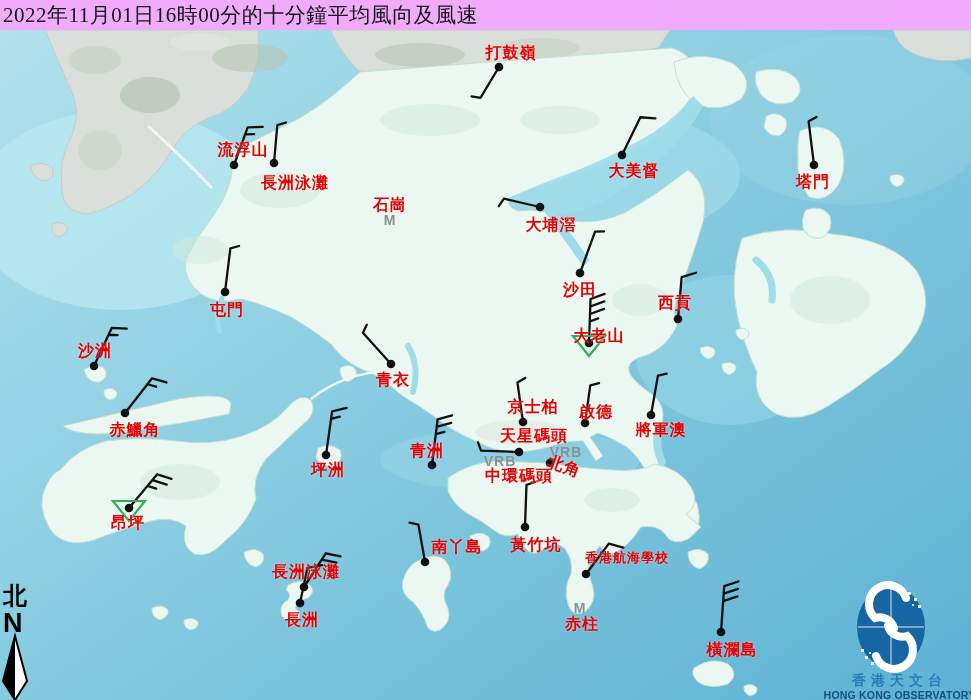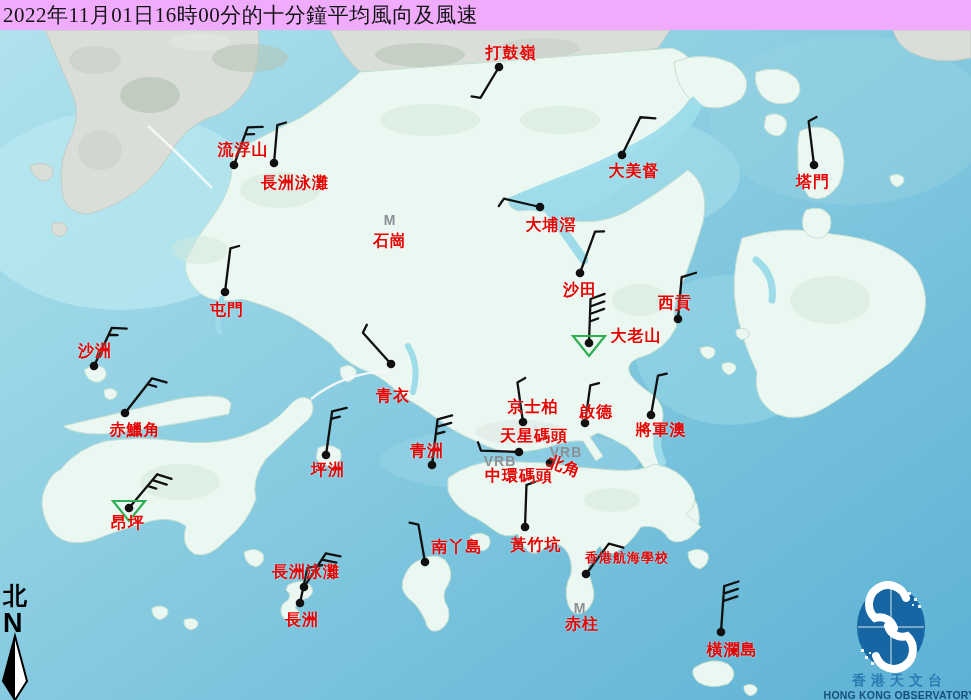--- a/index.html
+++ b/index.html
@@ -192,7 +192,7 @@
       <div class="st-label" style="left: 511px; top: 53px;">打鼓嶺</div>
       <div class="st-label" style="left: 243px; top: 150px;">流浮山</div>
       <div class="st-label" style="left: 295px; top: 183px;">長洲泳灘</div>
-      <div class="st-label" style="left: 390px; top: 205px; margin-top: 36px;">石崗</div>
+      <div class="st-label" style="left: 390px; top: 205px;">石崗</div>
       <div class="flag-gray" style="left: 390px; top: 220px;">M</div>
       <div class="st-label" style="left: 634px; top: 171px;">大美督</div>
       <div class="st-label" style="left: 813px; top: 182px;">塔門</div>

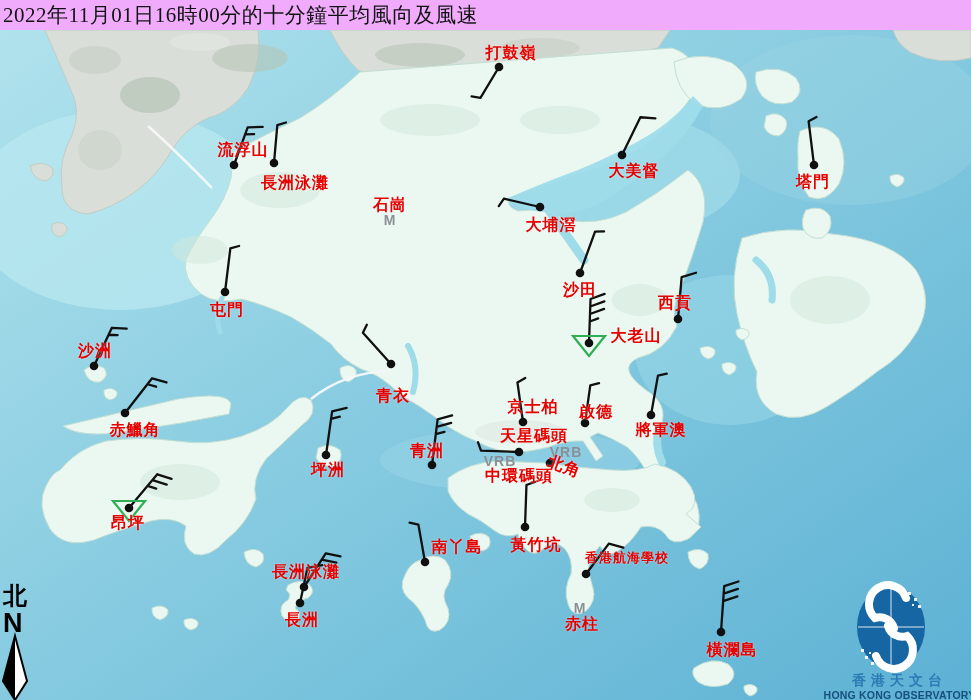--- a/index.html
+++ b/index.html
@@ -201,7 +201,7 @@
       <div class="st-label" style="left: 227px; top: 310px;">屯門</div>
       <div class="st-label" style="left: 675px; top: 303px;">西貢</div>
       <div class="st-label" style="left: 95px; top: 351px;">沙洲</div>
-      <div class="st-label" style="left: 636px; top: 336px;">大老山</div>
+      <div class="st-label" style="left: 599px; top: 336px;">大老山</div>
       <div class="st-label" style="left: 393px; top: 380px; margin-top: 16px;">青衣</div>
       <div class="st-label" style="left: 533px; top: 407px;">京士柏</div>
       <div class="st-label" style="left: 596px; top: 412px; text-align: center;">啟德</div>

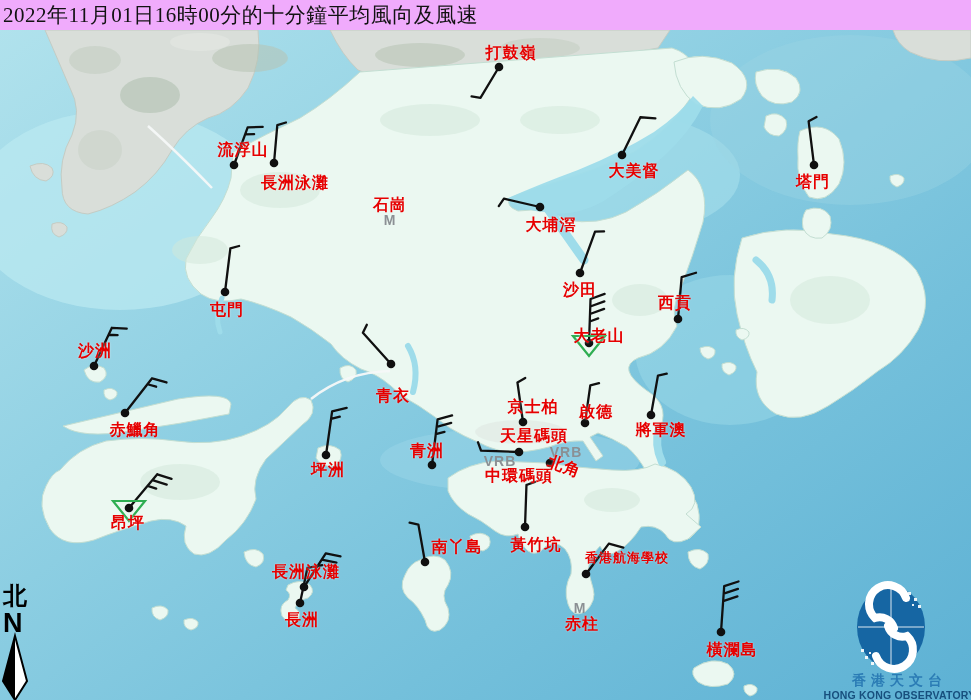--- a/index.html
+++ b/index.html
@@ -202,7 +202,7 @@
       <div class="st-label" style="left: 675px; top: 303px;">西貢</div>
       <div class="st-label" style="left: 95px; top: 351px;">沙洲</div>
       <div class="st-label" style="left: 599px; top: 336px;">大老山</div>
-      <div class="st-label" style="left: 393px; top: 380px; margin-top: 16px;">青衣</div>
+      <div class="st-label" style="left: 393px; top: 380px;">青衣</div>
       <div class="st-label" style="left: 533px; top: 407px;">京士柏</div>
       <div class="st-label" style="left: 596px; top: 412px; text-align: center;">啟德</div>
       <div class="st-label" style="left: 661px; top: 430px;">將軍澳</div>

